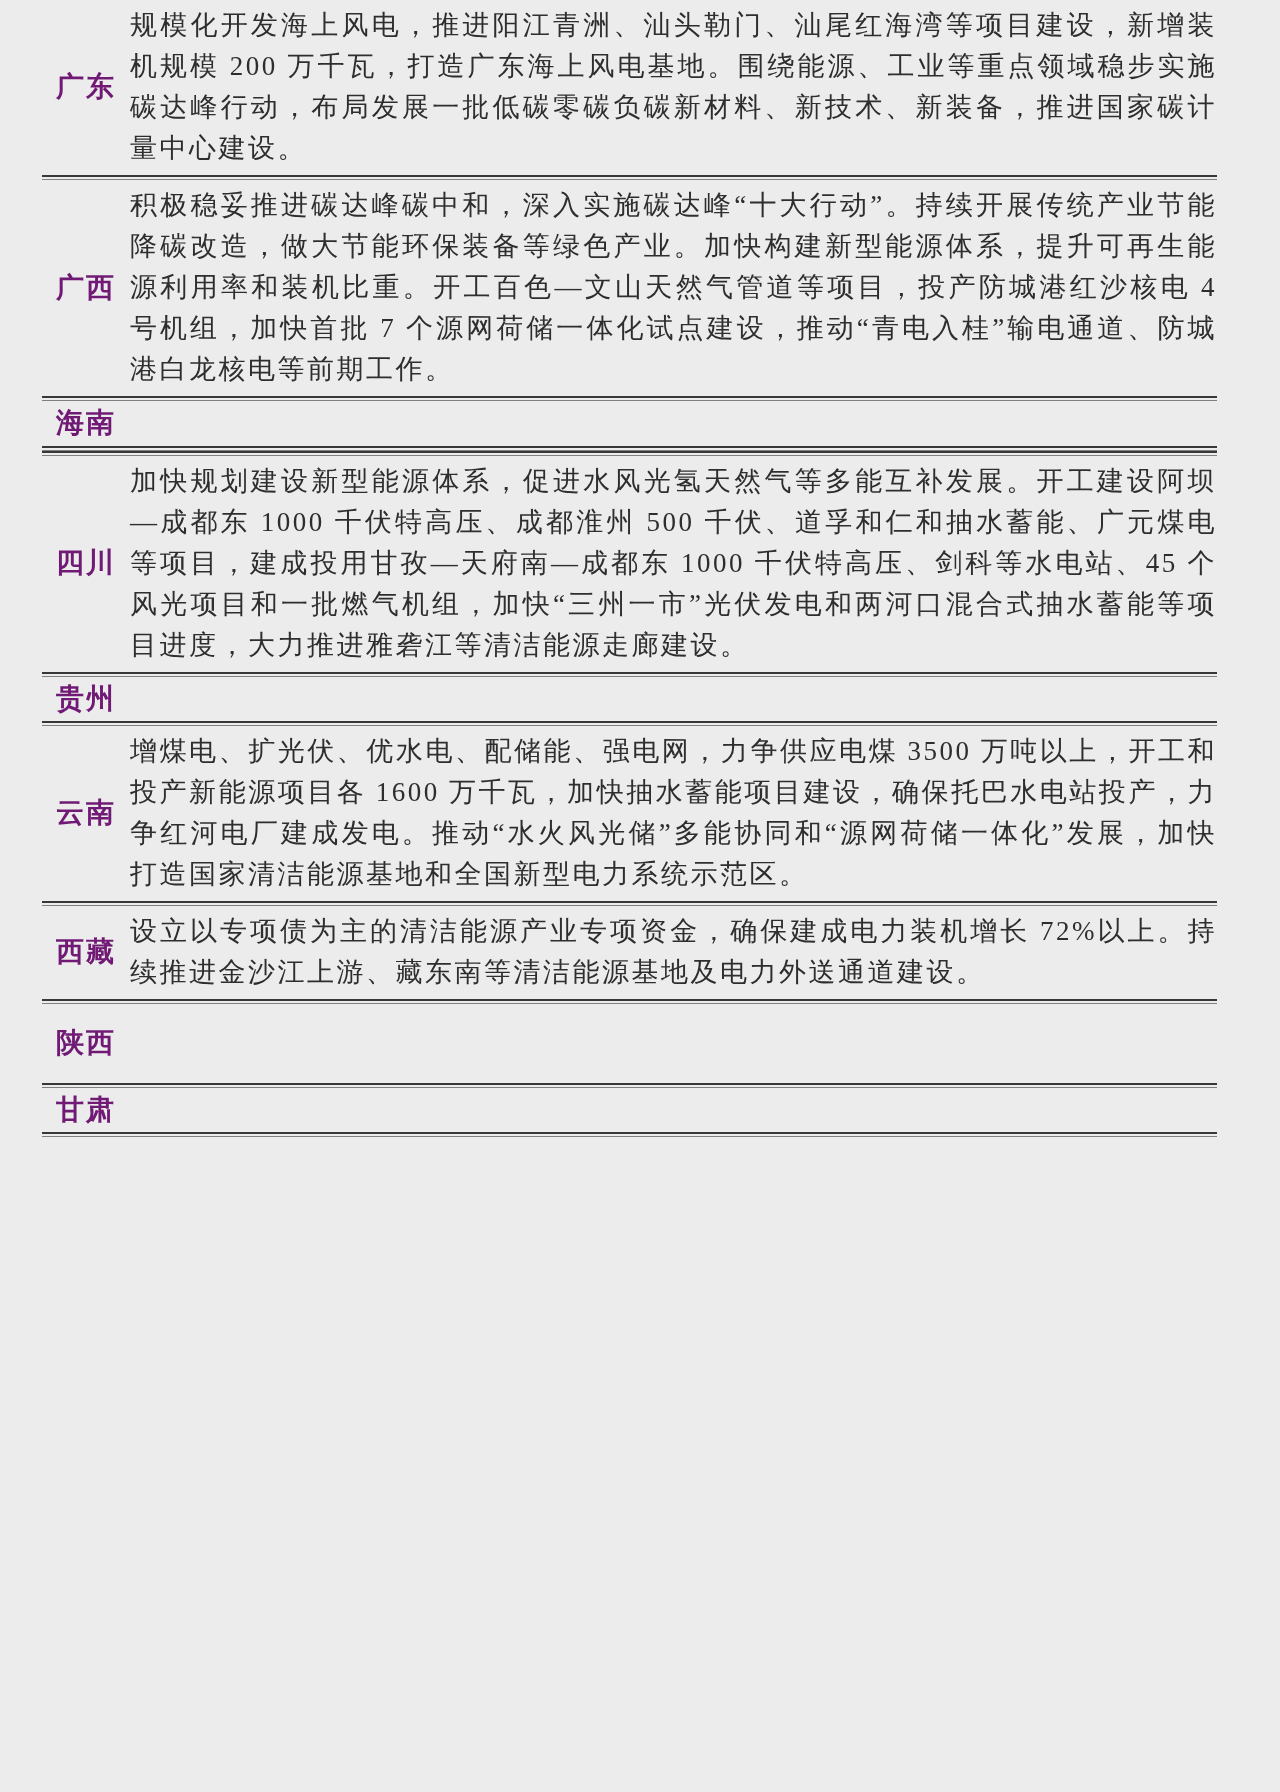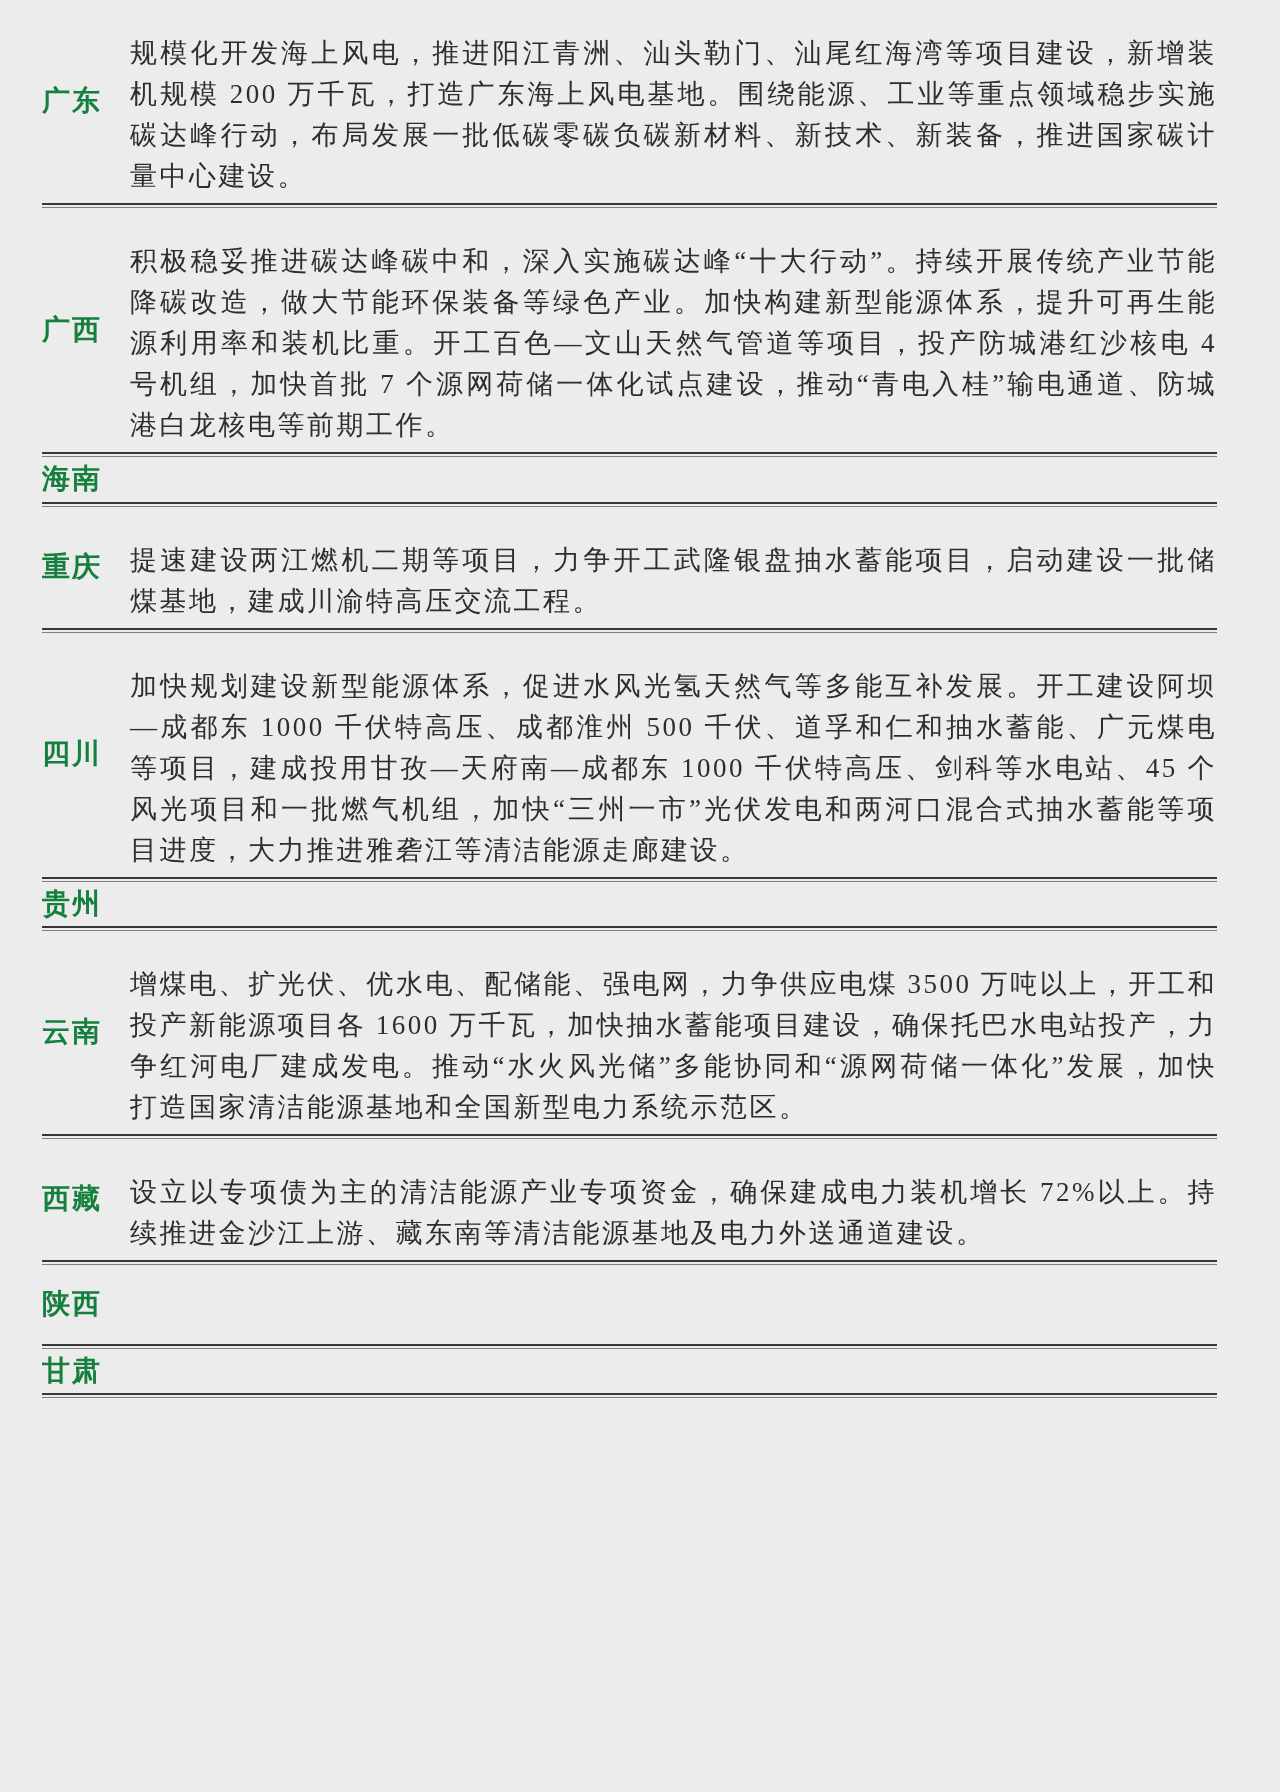--- a/index.html
+++ b/index.html
@@ -42,7 +42,6 @@
     color: #2e2e2e;
     text-align: justify;
     text-justify: inter-ideograph;
-    margin-top: 28px;
   }
   .sep {
     height: 2px;

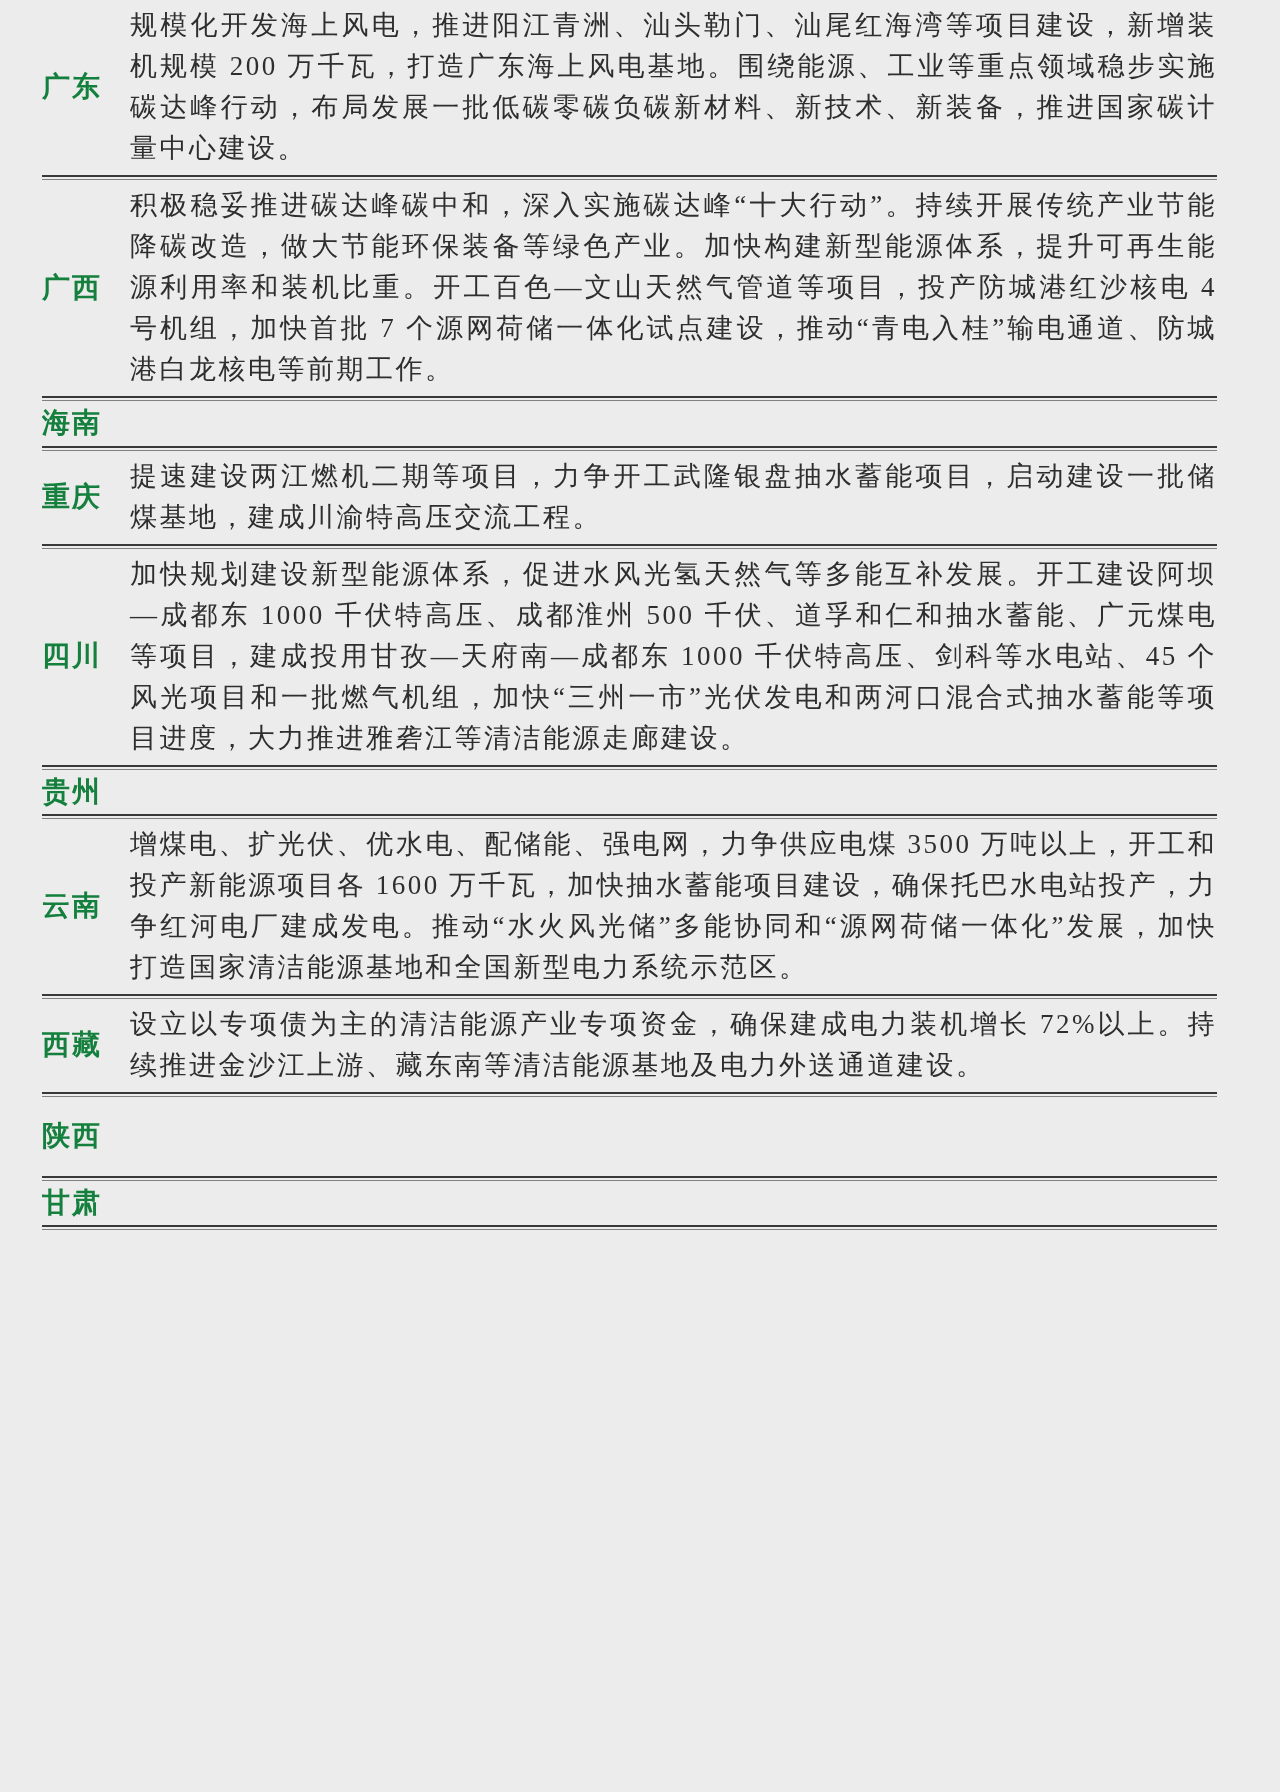--- a/index.html
+++ b/index.html
@@ -28,10 +28,11 @@
   }
   .label {
     flex: 0 0 88px;
+    text-align: center;
     font-weight: bold;
     font-size: 28px;
     letter-spacing: 2px;
-    color: #15803d;
+    color: #701a75;
     line-height: 1.2;
   }
   .text {

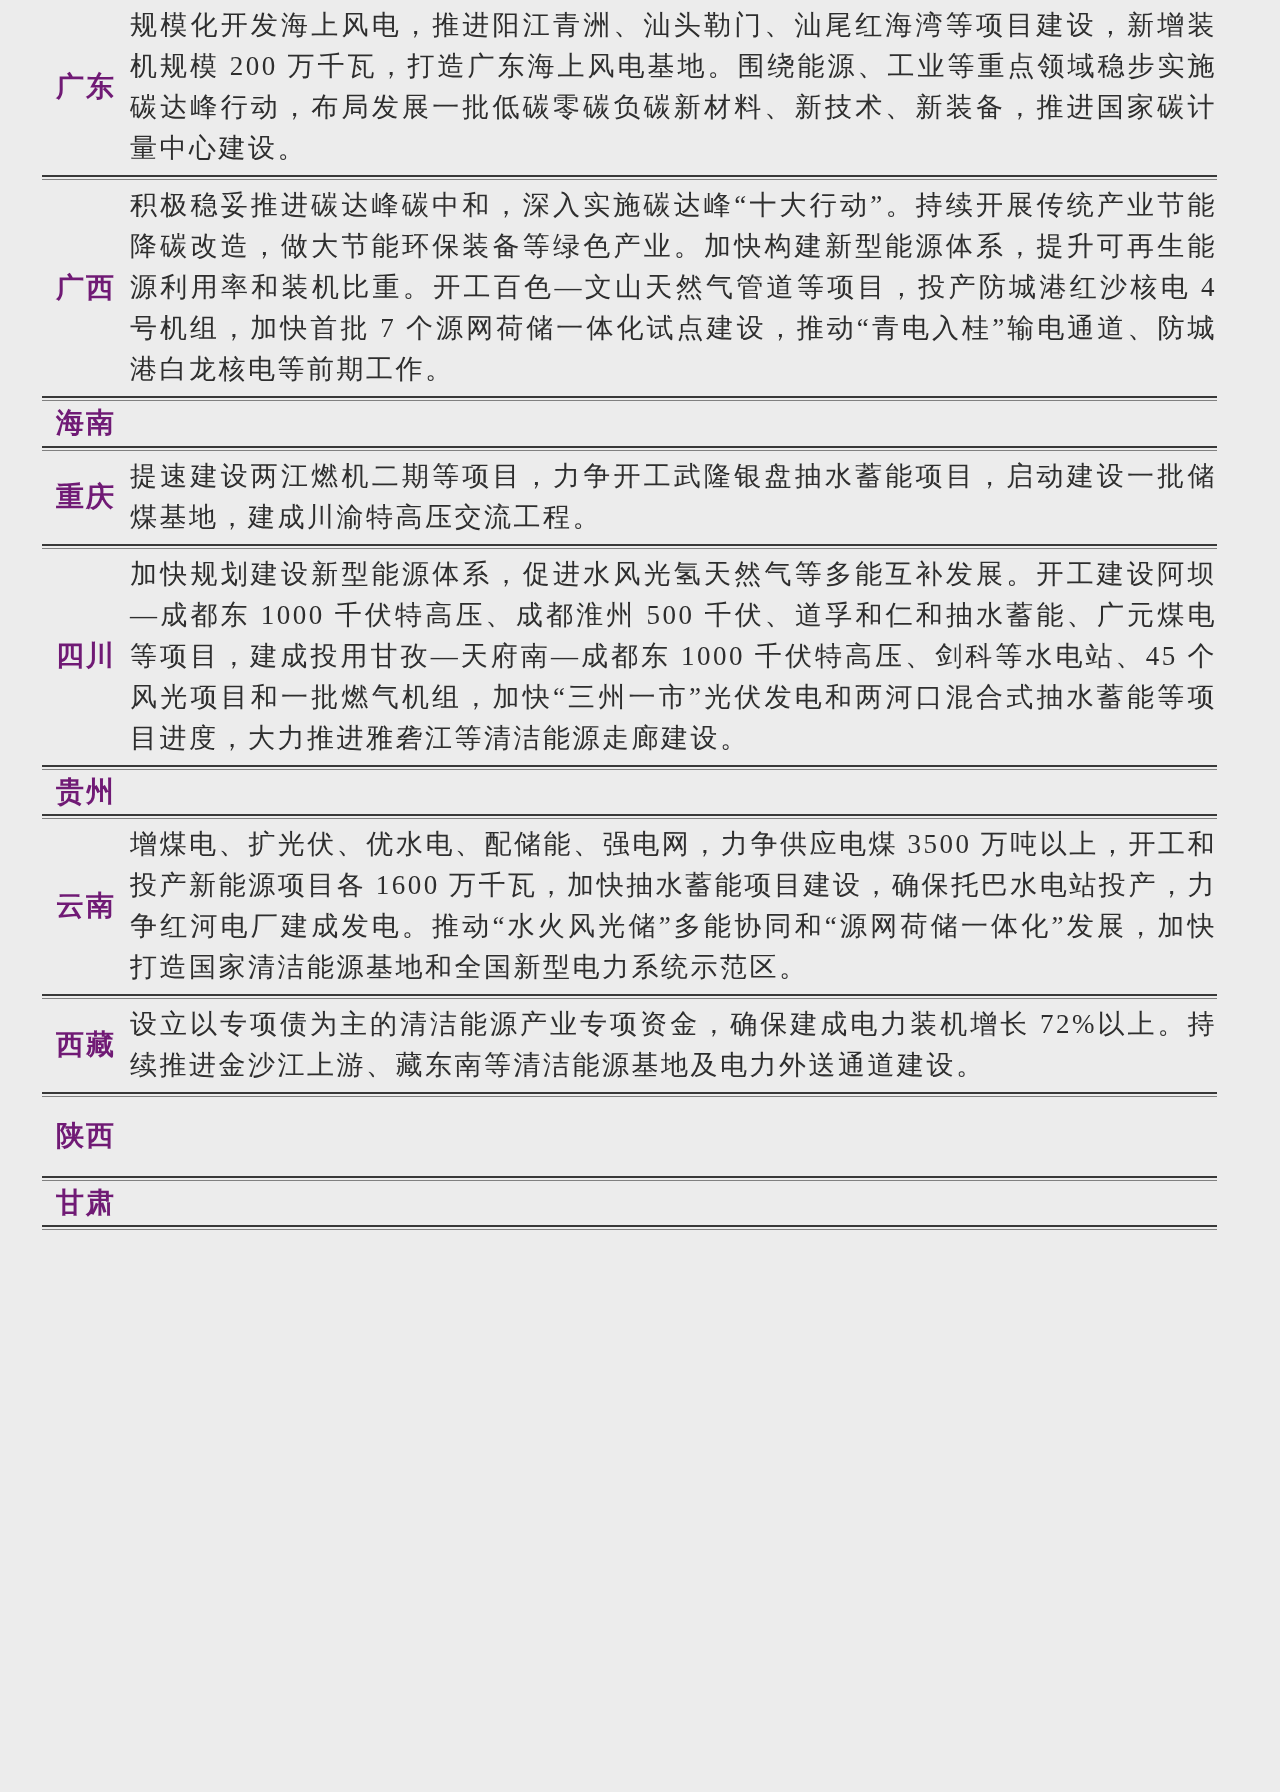--- a/index.html
+++ b/index.html
@@ -75,10 +75,6 @@
   </section>
   <div class="sep"></div>
 
-  <section class="row">
-    <div class="label">重庆</div>
-    <div class="text">提速建设两江燃机二期等项目，力争开工武隆银盘抽水蓄能项目，启动建设一批储煤基地，建成川渝特高压交流工程。</div>
-  </section>
   <div class="sep"></div>
 
   <section class="row">

